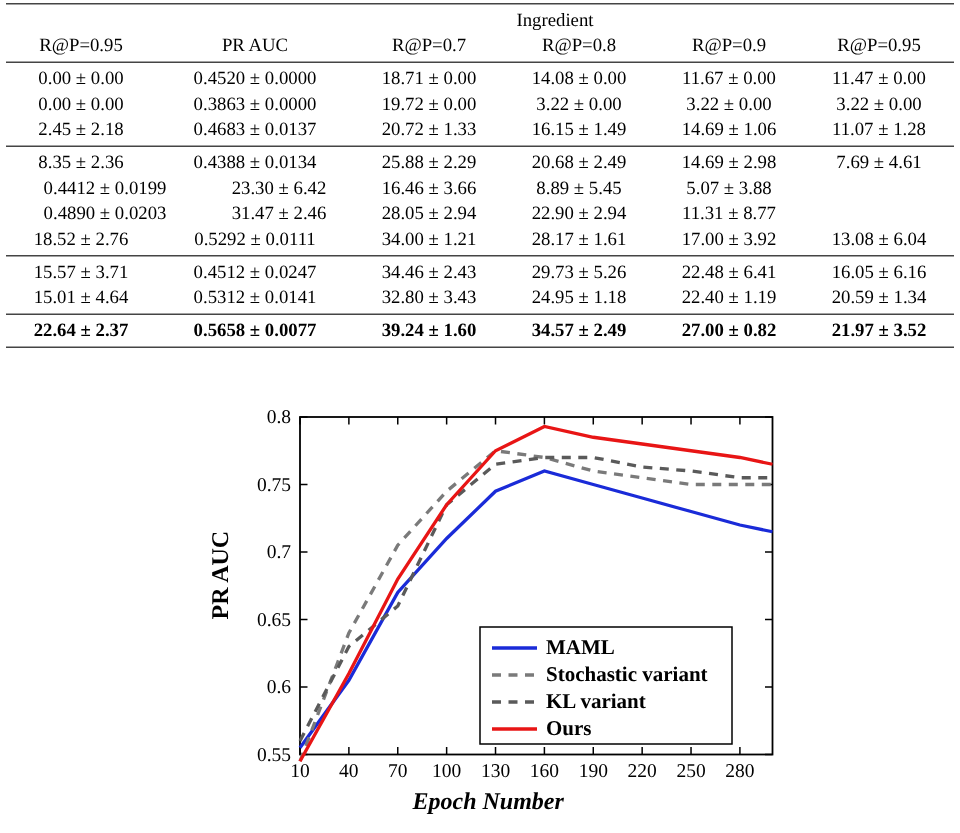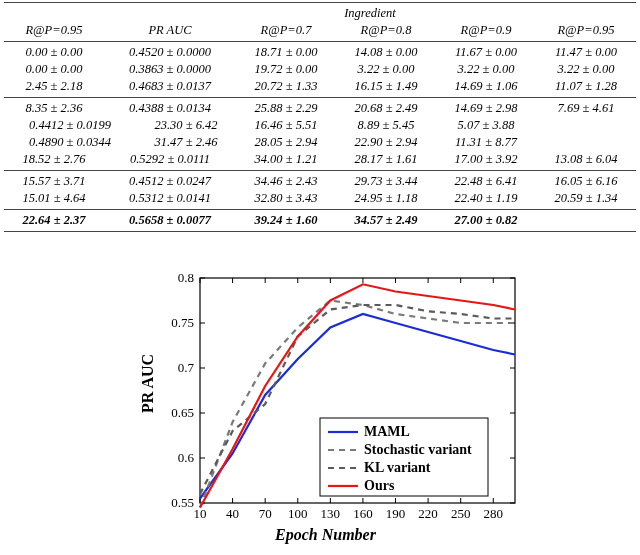--- a/index.html
+++ b/index.html
@@ -35,7 +35,6 @@
     flex-direction: row;
     align-items: center;
     height: 17px;
-    font-style: italic;
   }
   .tbl .cell {
     text-align: center;

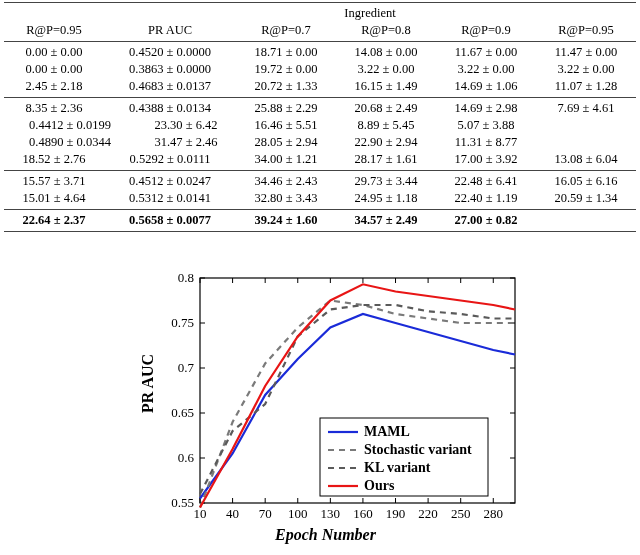--- a/index.html
+++ b/index.html
@@ -136,7 +136,7 @@
         <div class="row">
           <div class="cell c1">0.4412 ± 0.0199</div>
           <div class="cell c2">23.30 ± 6.42</div>
-          <div class="cell c3">16.46 ± 5.51</div>
+          <div class="cell c3">16.46 ± 3.66</div>
           <div class="cell c4">8.89 ± 5.45</div>
           <div class="cell c5">5.07 ± 3.88</div>
         </div>

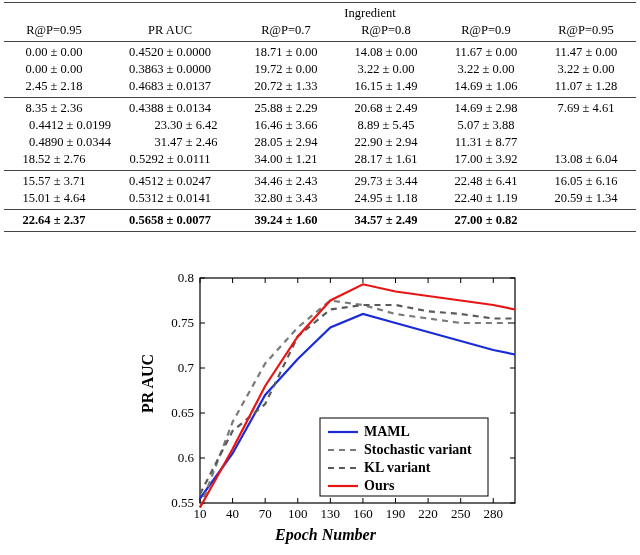--- a/index.html
+++ b/index.html
@@ -141,7 +141,7 @@
           <div class="cell c5">5.07 ± 3.88</div>
         </div>
         <div class="row">
-          <div class="cell c1">0.4890 ± 0.0344</div>
+          <div class="cell c1">0.4890 ± 0.0203</div>
           <div class="cell c2">31.47 ± 2.46</div>
           <div class="cell c3">28.05 ± 2.94</div>
           <div class="cell c4">22.90 ± 2.94</div>

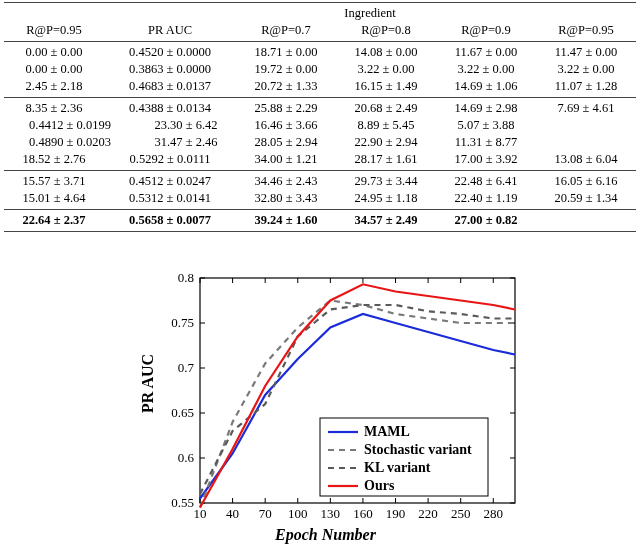--- a/index.html
+++ b/index.html
@@ -160,7 +160,7 @@
           <div class="cell c0">15.57 ± 3.71</div>
           <div class="cell c1">0.4512 ± 0.0247</div>
           <div class="cell c2">34.46 ± 2.43</div>
-          <div class="cell c3">29.73 ± 3.44</div>
+          <div class="cell c3">29.73 ± 5.26</div>
           <div class="cell c4">22.48 ± 6.41</div>
           <div class="cell c5">16.05 ± 6.16</div>
         </div>

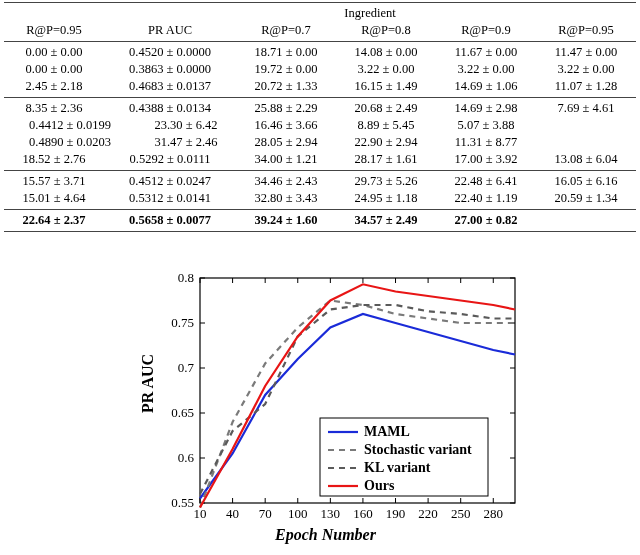--- a/index.html
+++ b/index.html
@@ -179,6 +179,7 @@
           <div class="cell c2">39.24 ± 1.60</div>
           <div class="cell c3">34.57 ± 2.49</div>
           <div class="cell c4">27.00 ± 0.82</div>
+          <div class="cell c5">21.97 ± 3.52</div>
         </div>
       </div>
   <div class="rule"></div>

